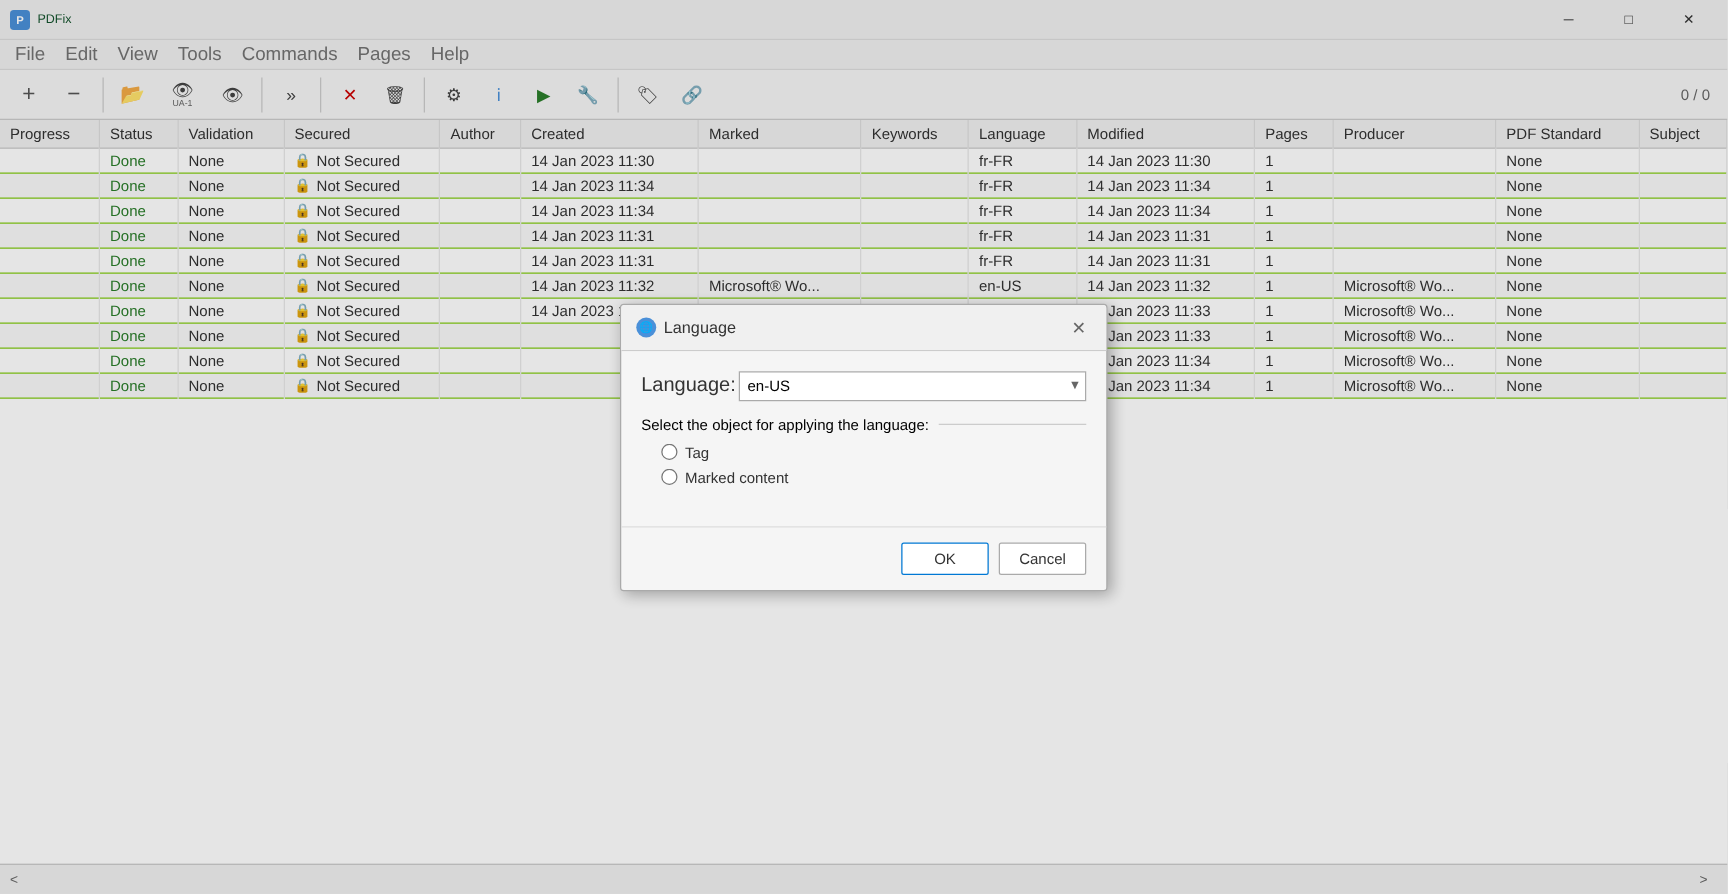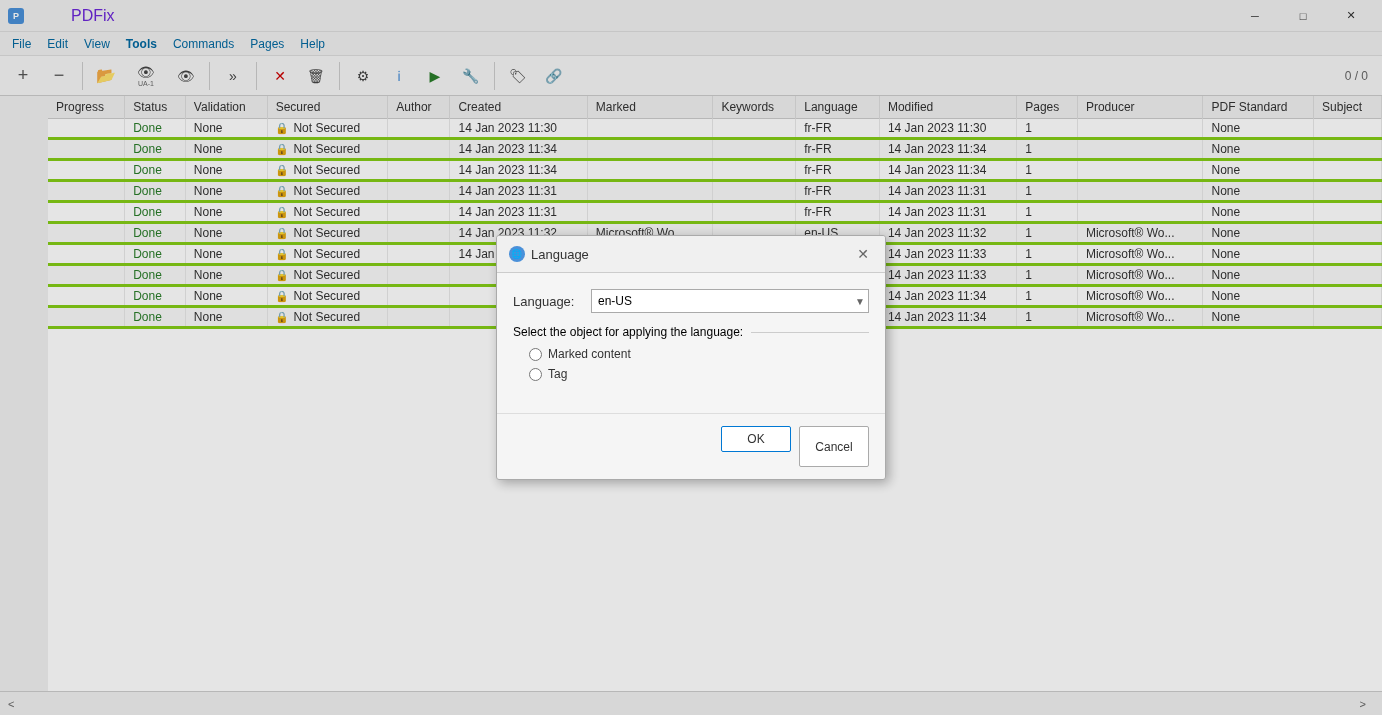--- a/index.html
+++ b/index.html
@@ -36,9 +36,8 @@
       font-weight: bold;
     }
     .title-bar-text {
-      font-size: 16px;
-      color: #6d28d9;
-      margin-left: 41px;
+      font-size: 10px;
+      color: #14532d;
     }
     .title-bar-controls {
       margin-left: auto;

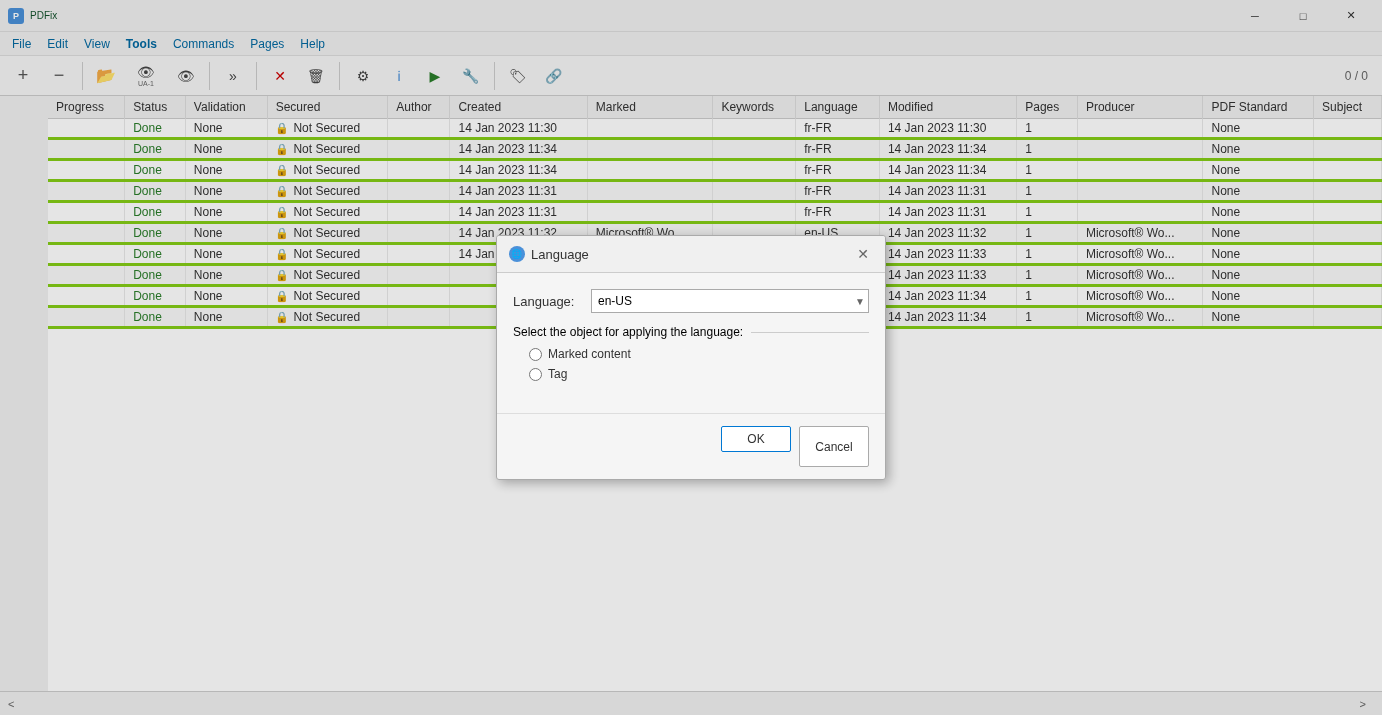--- a/index.html
+++ b/index.html
@@ -69,8 +69,8 @@
     .menu-item {
       padding: 3px 8px;
       cursor: pointer;
-      font-size: 12px;
-      color: #0369a1;
+      font-size: 15px;
+      color: #737373;
     }
 
     

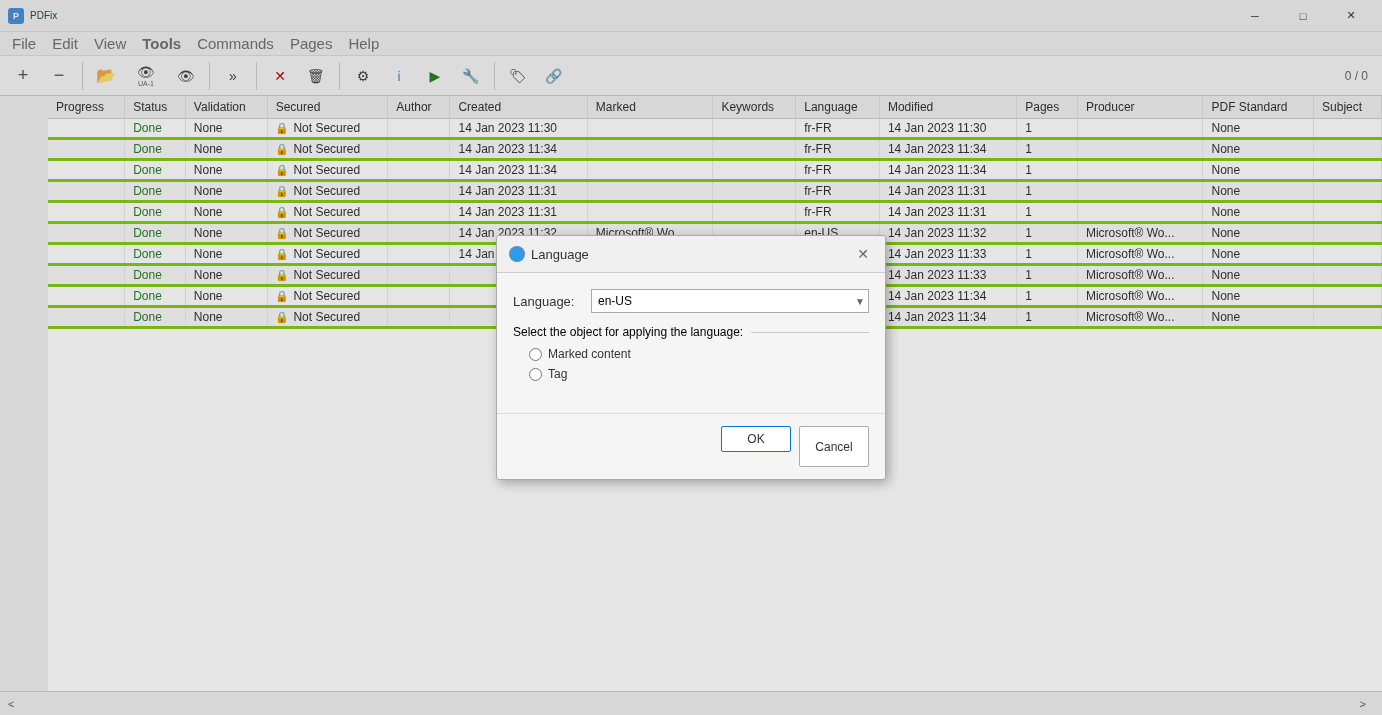--- a/index.html
+++ b/index.html
@@ -374,7 +374,7 @@
   <span class="menu-item">File</span>
   <span class="menu-item">Edit</span>
   <span class="menu-item">View</span>
-  <span class="menu-item" style="font-weight:700;">Tools</span>
+  <span class="menu-item" style="font-weight:400;">Tools</span>
   <span class="menu-item">Commands</span>
   <span class="menu-item">Pages</span>
   <span class="menu-item">Help</span>

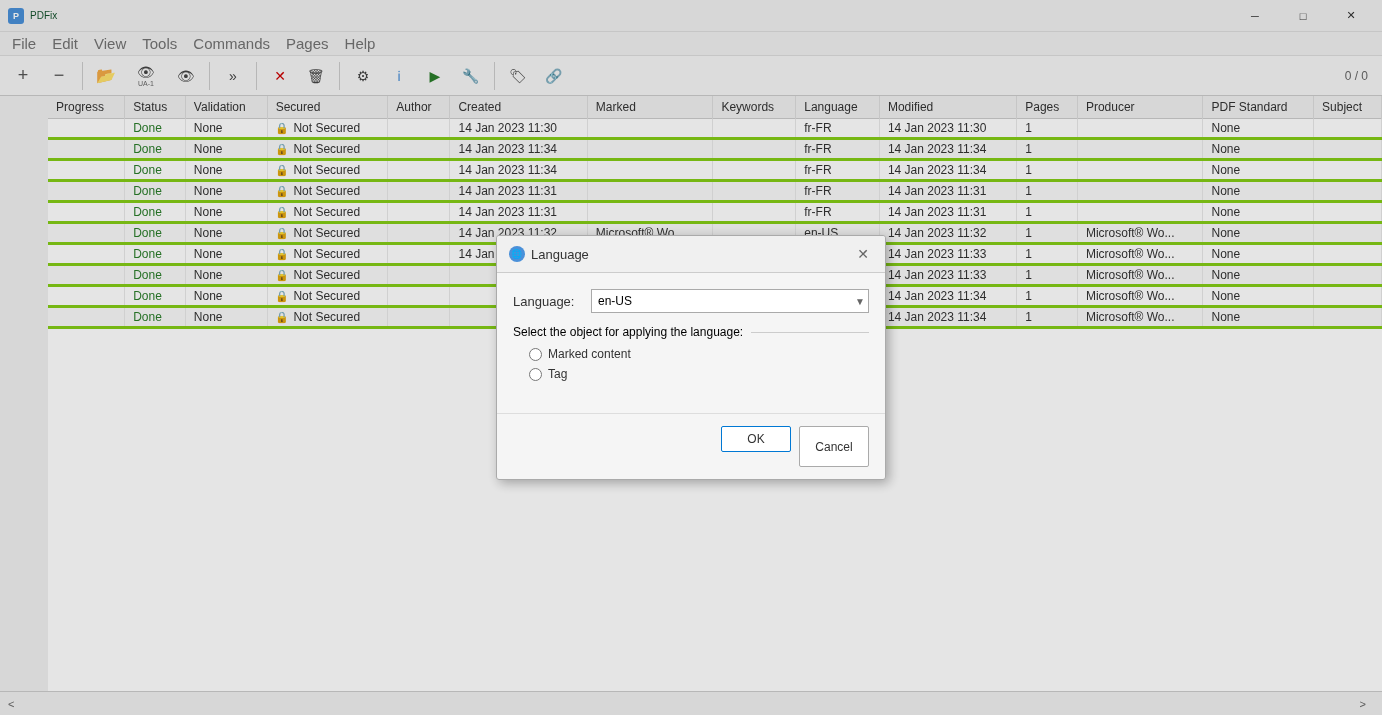--- a/index.html
+++ b/index.html
@@ -121,7 +121,6 @@
       display: flex;
       height: calc(715px - 32px - 24px - 40px - 24px);
       background: white;
-      margin-left: 48px;
     }
 
     

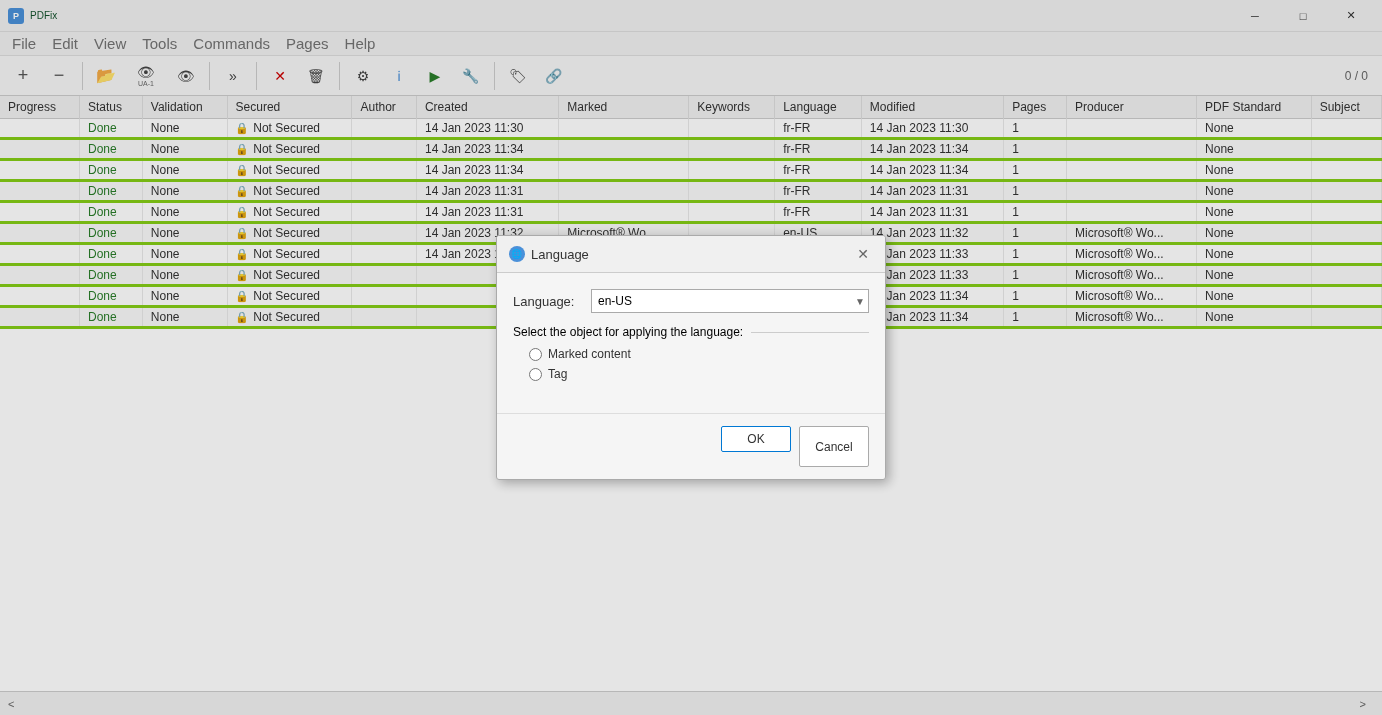--- a/index.html
+++ b/index.html
@@ -147,7 +147,7 @@
       cursor: pointer;
     }
     tbody tr {
-      border-bottom: 3px solid #84cc16;
+      border-bottom: 1px solid #84cc16;
       height: 20px;
       padding-left: 16px;
     }

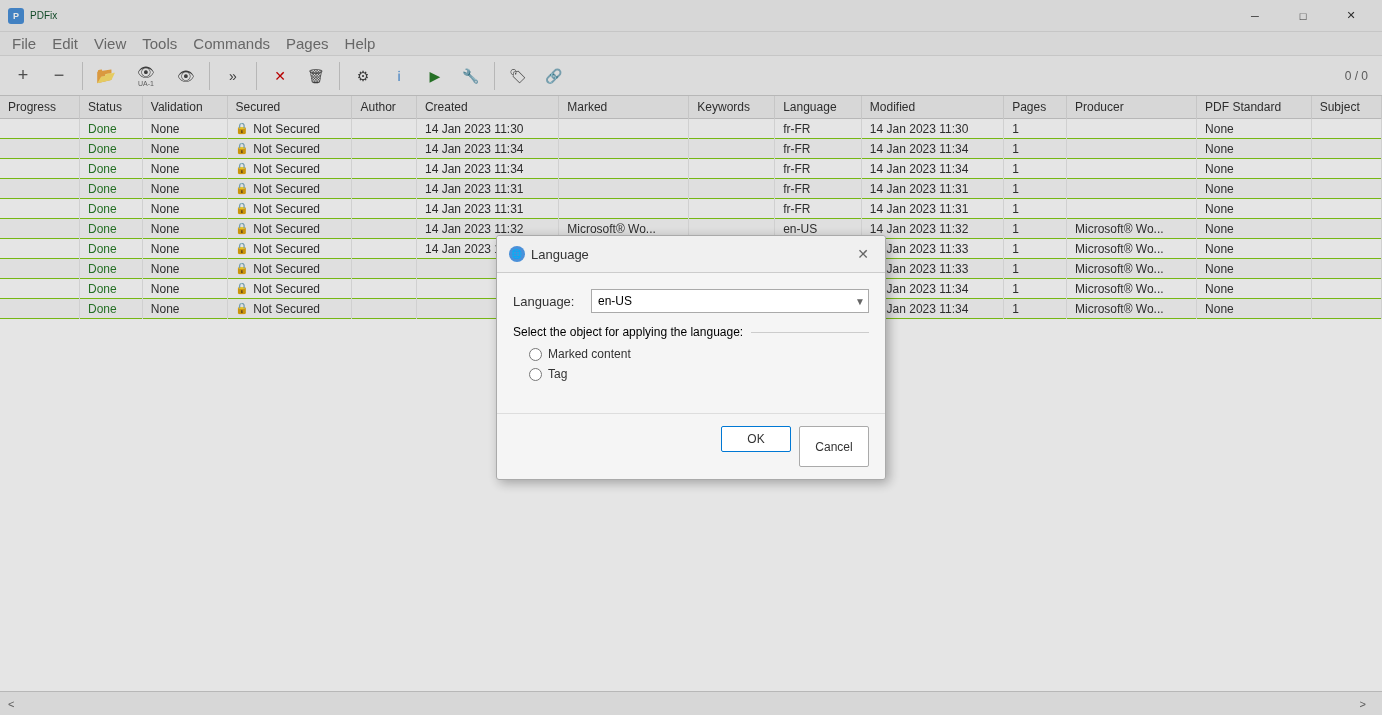--- a/index.html
+++ b/index.html
@@ -260,7 +260,7 @@
       margin-bottom: 12px;
     }
     .modal-label {
-      font-size: 13px;
+      font-size: 16px;
       color: #333;
       margin-right: 8px;
       width: 70px;

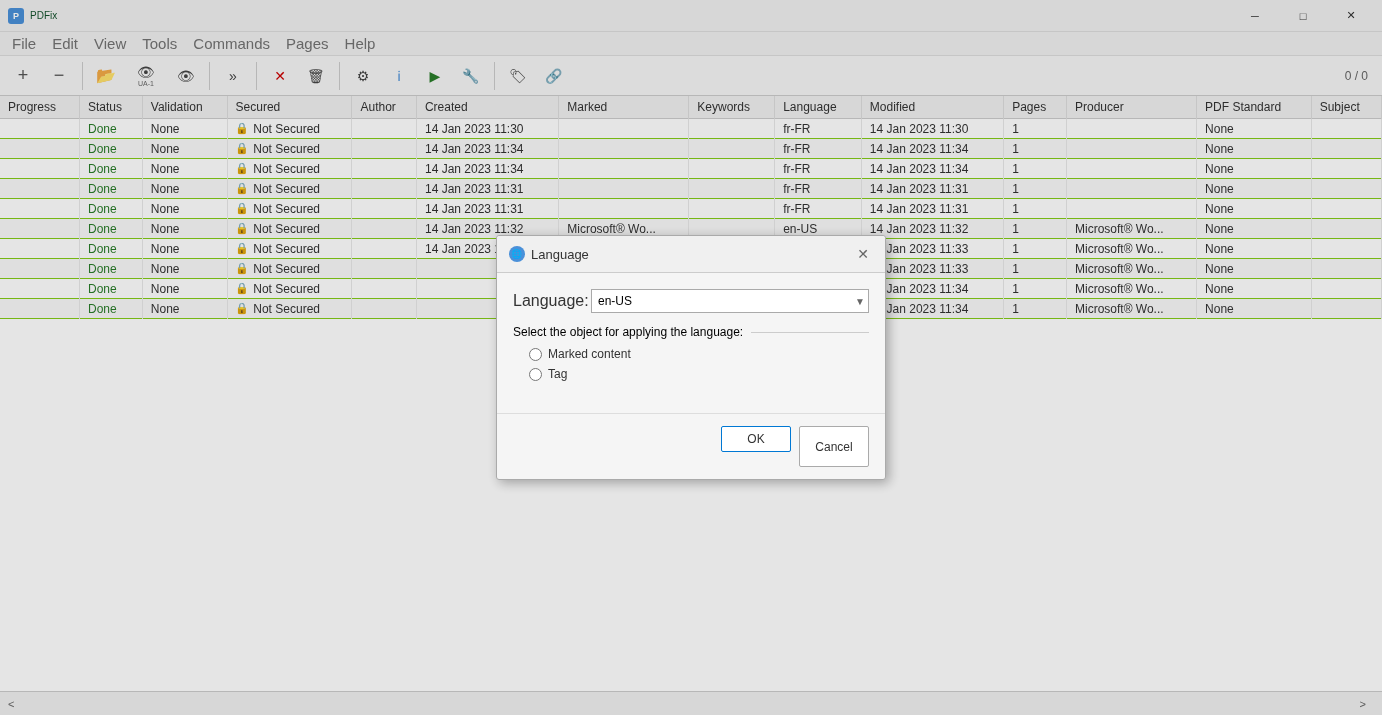--- a/index.html
+++ b/index.html
@@ -700,12 +700,12 @@
       <div class="modal-section-label">Select the object for applying the language:</div>
       <div class="radio-group">
         <label class="radio-item">
+          <input type="radio" name="apply-to" value="tag" style="">
+          <span class="radio-label">Tag</span>
+        </label>
+        <label class="radio-item">
           <input type="radio" name="apply-to" value="marked" style="">
           <span class="radio-label">Marked content</span>
-        </label>
-        <label class="radio-item">
-          <input type="radio" name="apply-to" value="tag" style="">
-          <span class="radio-label">Tag</span>
         </label>
       </div>
     </div>

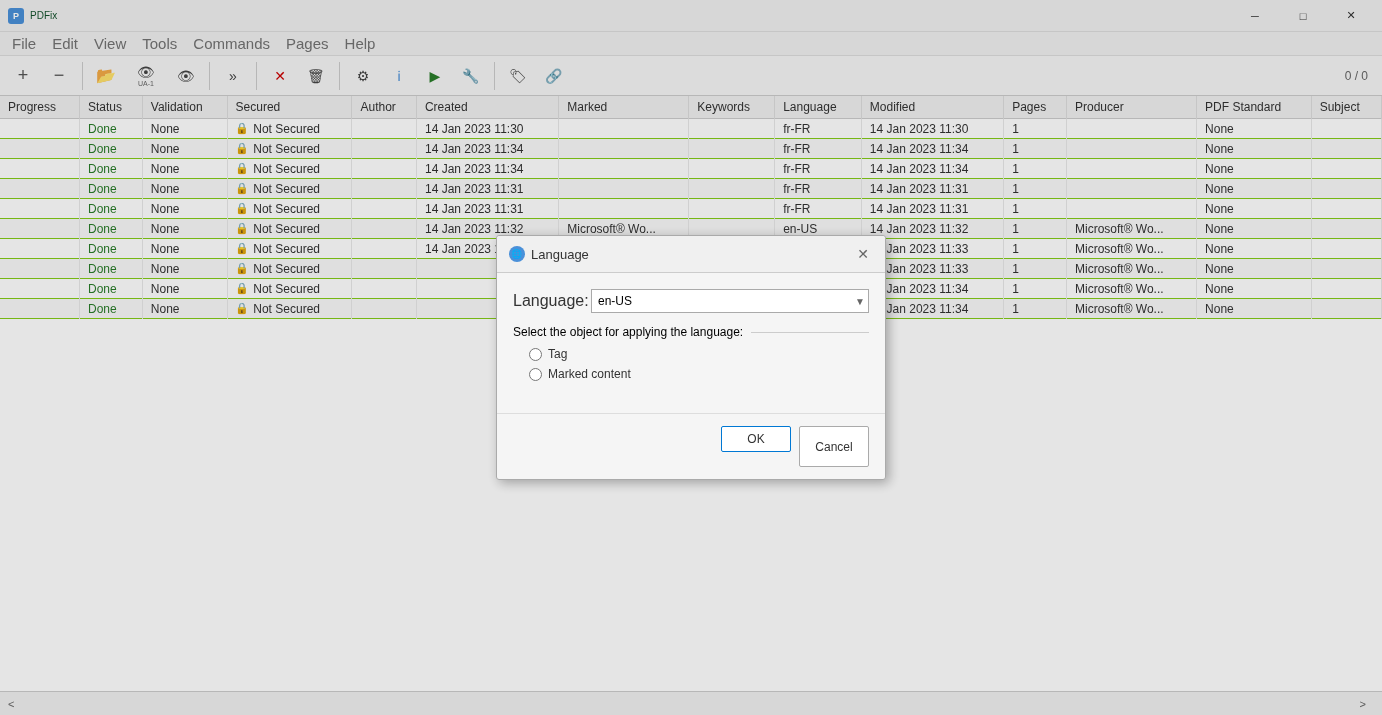--- a/index.html
+++ b/index.html
@@ -344,7 +344,7 @@
     }
     .btn-cancel {
       min-width: 70px;
-      height: 41px;
+      height: 26px;
       background: white;
       border: 1px solid #aaa;
       color: #333;

